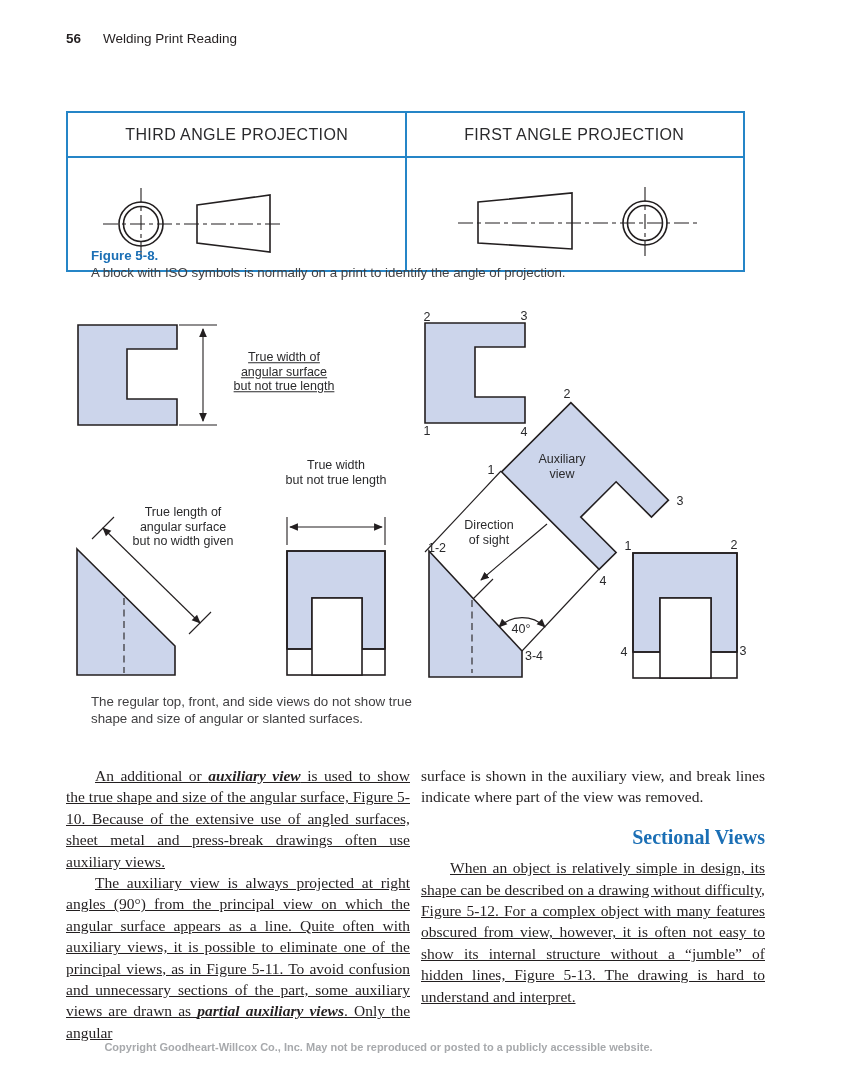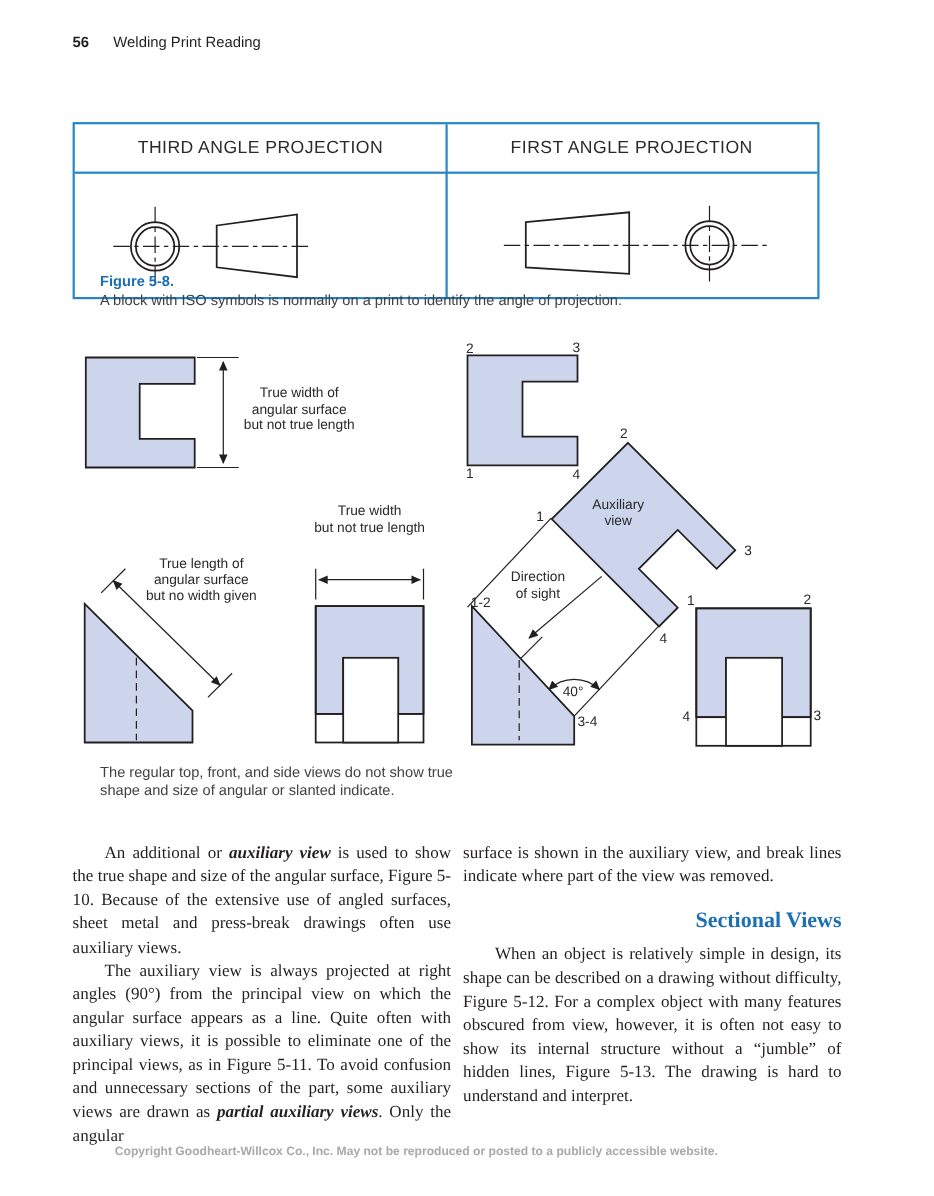--- a/index.html
+++ b/index.html
@@ -134,7 +134,7 @@
     </g>
   </svg>
 
-  <div class="dlabel" style="left:272px;top:372px;">True width of
+  <div class="dlabel" style="left:284px;top:372px;text-decoration:underline;">True width of
 angular surface
 but not true length</div>
   <div class="dlabel" style="left:183px;top:527px;">True length of

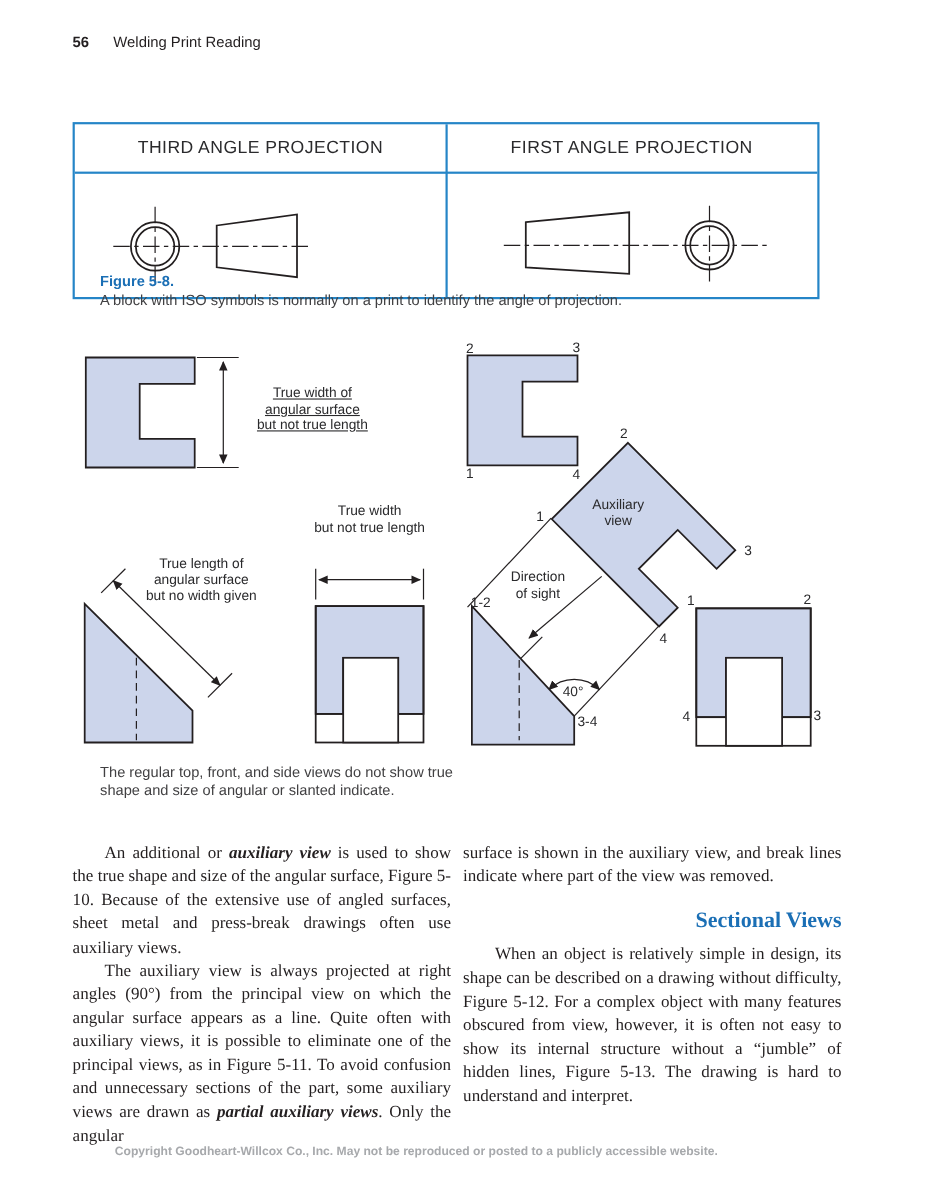--- a/index.html
+++ b/index.html
@@ -144,7 +144,7 @@
 but not true length</div>
 
   <div class="abs caption cap9">
-    <span>The regular top, front, and side views do not show true shape and size of angular or slanted indicate.</span>
+    <span>The regular top, front, and side views do not show true shape and size of angular or slanted surfaces.</span>
   </div>
 
   <svg class="abs" style="left:415px;top:300px;" width="345" height="395" viewBox="0 0 345 395">

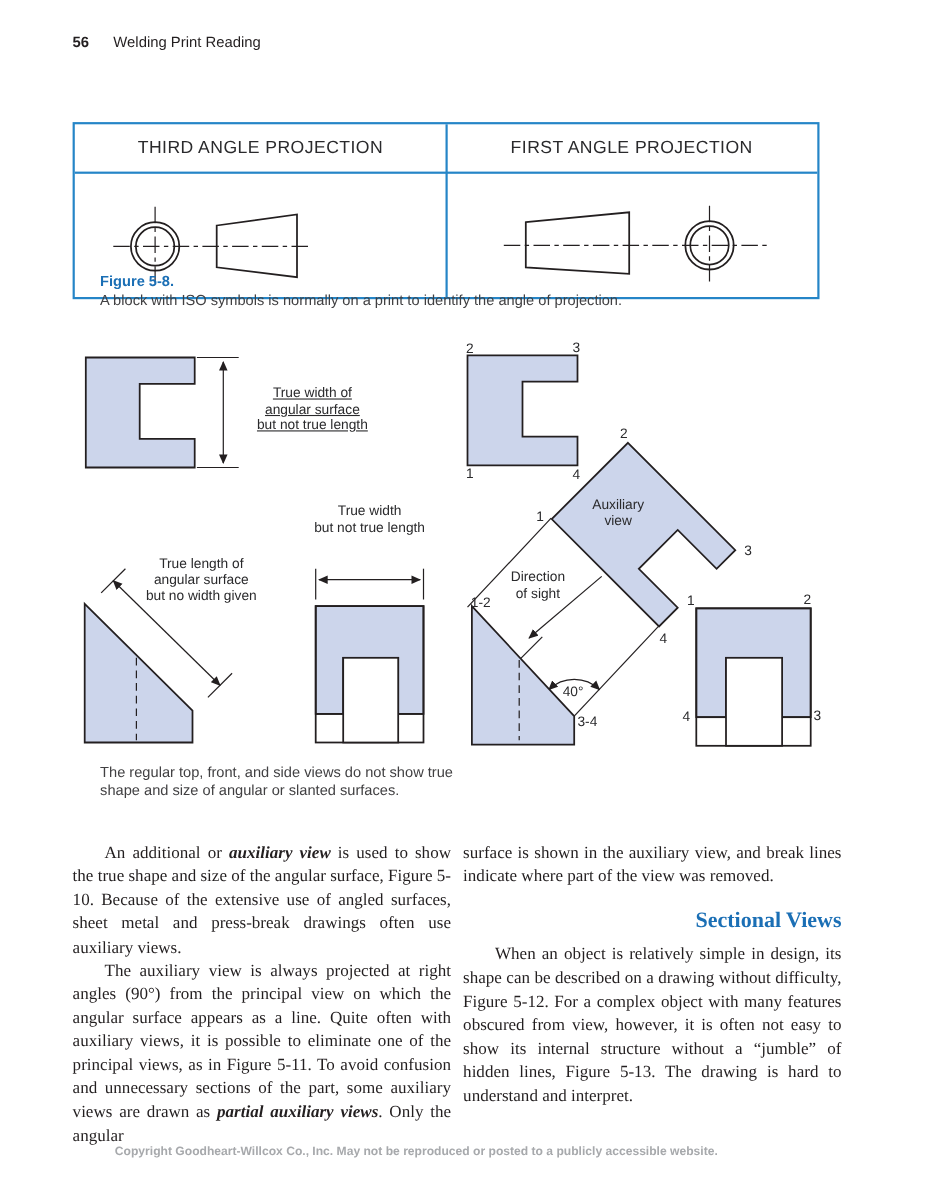--- a/index.html
+++ b/index.html
@@ -52,7 +52,7 @@
   .col-left{left:66px;}
   .col-right{left:421px;}
   .col p{margin:0;}
-  .col p.indent{text-indent:29px;}
+  .col p.indent{text-indent:29px;text-decoration:underline;}
   .bi{font-weight:bold;font-style:italic;}
   .sec-heading{font-family:"Liberation Serif",serif;font-weight:bold;font-size:20px;
                color:var(--accent);margin:19px 0 9px 0;text-align:right;}

